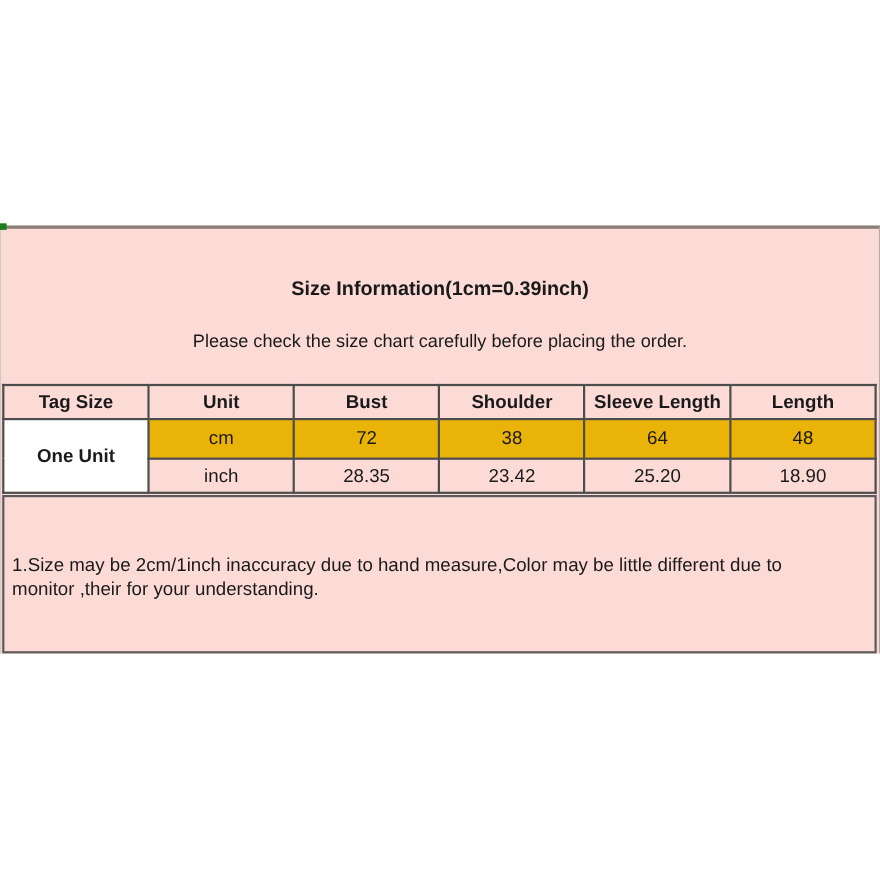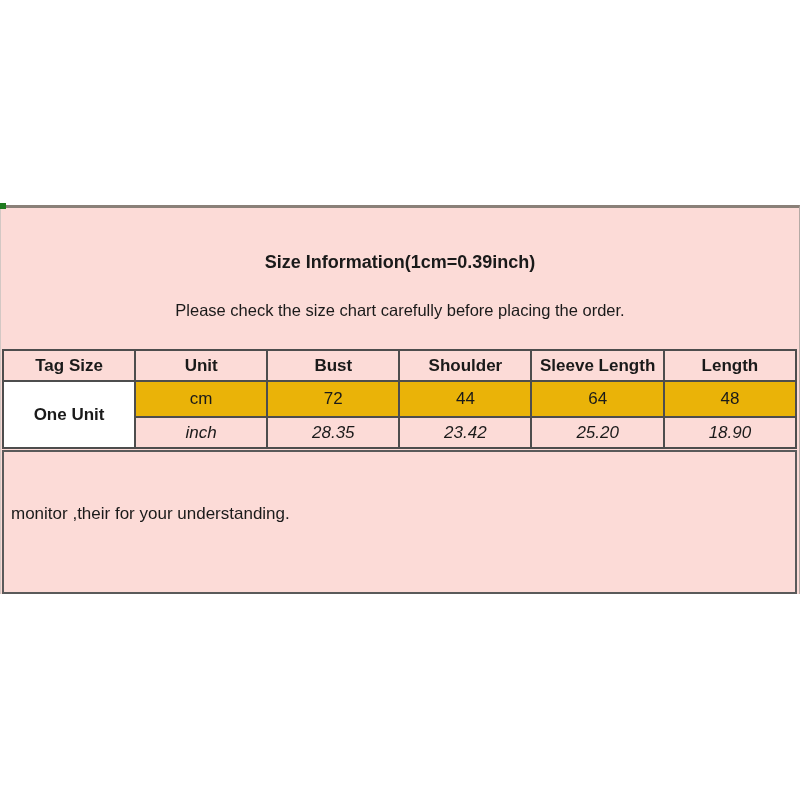--- a/index.html
+++ b/index.html
@@ -119,7 +119,7 @@
         <td class="onesize" rowspan="2">One Unit</td>
         <td>cm</td>
         <td>72</td>
-        <td>44</td>
+        <td>38</td>
         <td>64</td>
         <td>48</td>
       </tr>

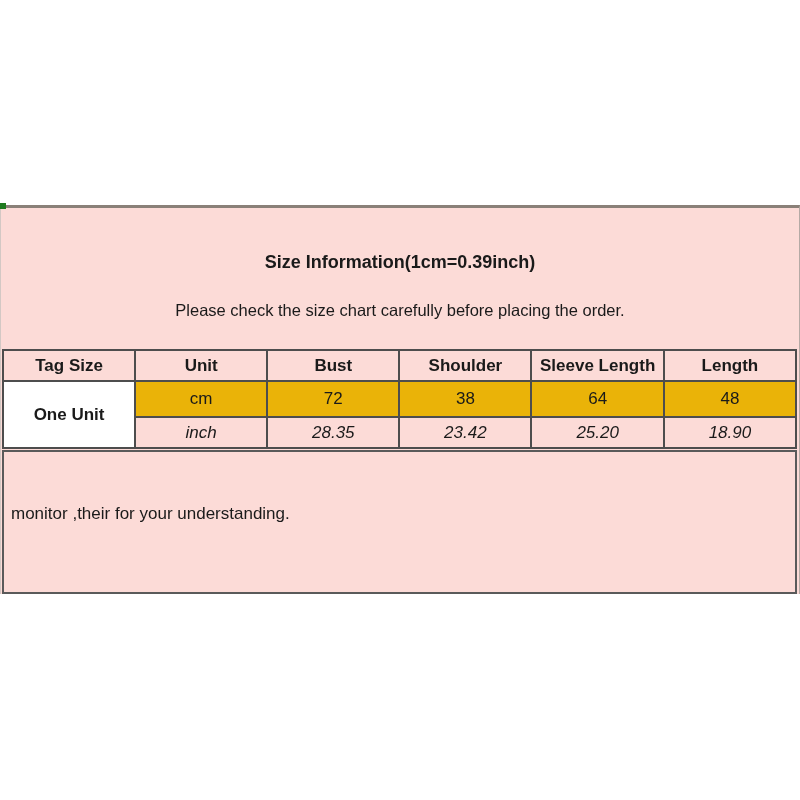--- a/index.html
+++ b/index.html
@@ -67,7 +67,7 @@
     margin-left: 47px;
   }
   tr.row-cm td { background: #eab308; height: 34px; font-weight: normal; }
-  tr.row-inch td { background: #fcdbd7; height: 29px; font-weight: normal; font-style: italic; }
+  tr.row-inch td { background: #fcdbd7; height: 29px; font-weight: normal; }
   td.onesize {
     background: #ffffff !important;
     font-weight: bold !important;

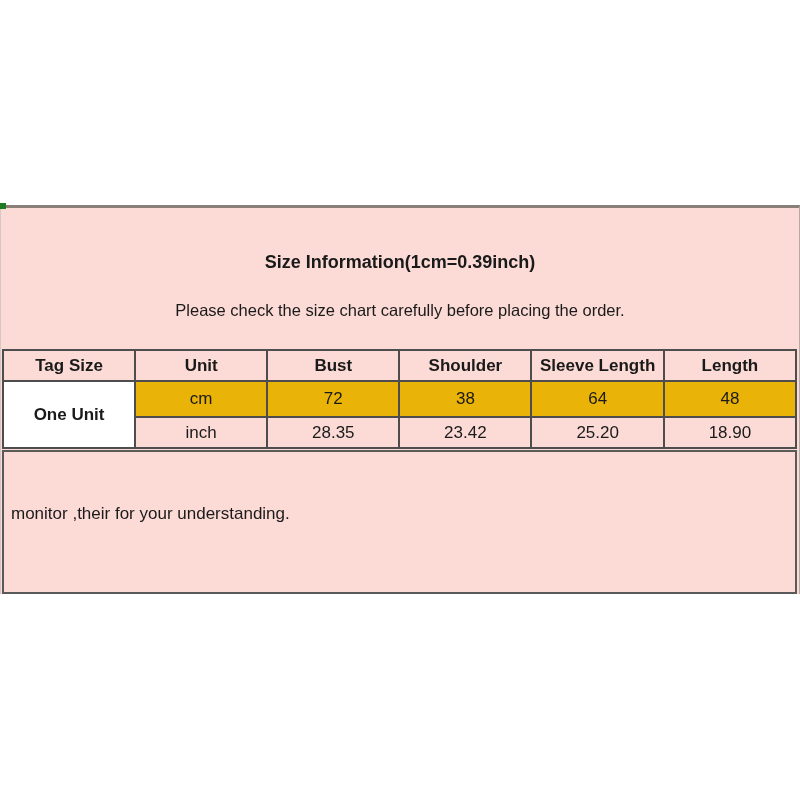--- a/index.html
+++ b/index.html
@@ -134,6 +134,7 @@
   </table>
 
   <div class="attention">
+    <div class="att-line">1.Size may be 2cm/1inch inaccuracy due to hand measure,Color may be little different due to</div>
     <div class="att-line">monitor ,their for your understanding.</div>
   </div>
 

